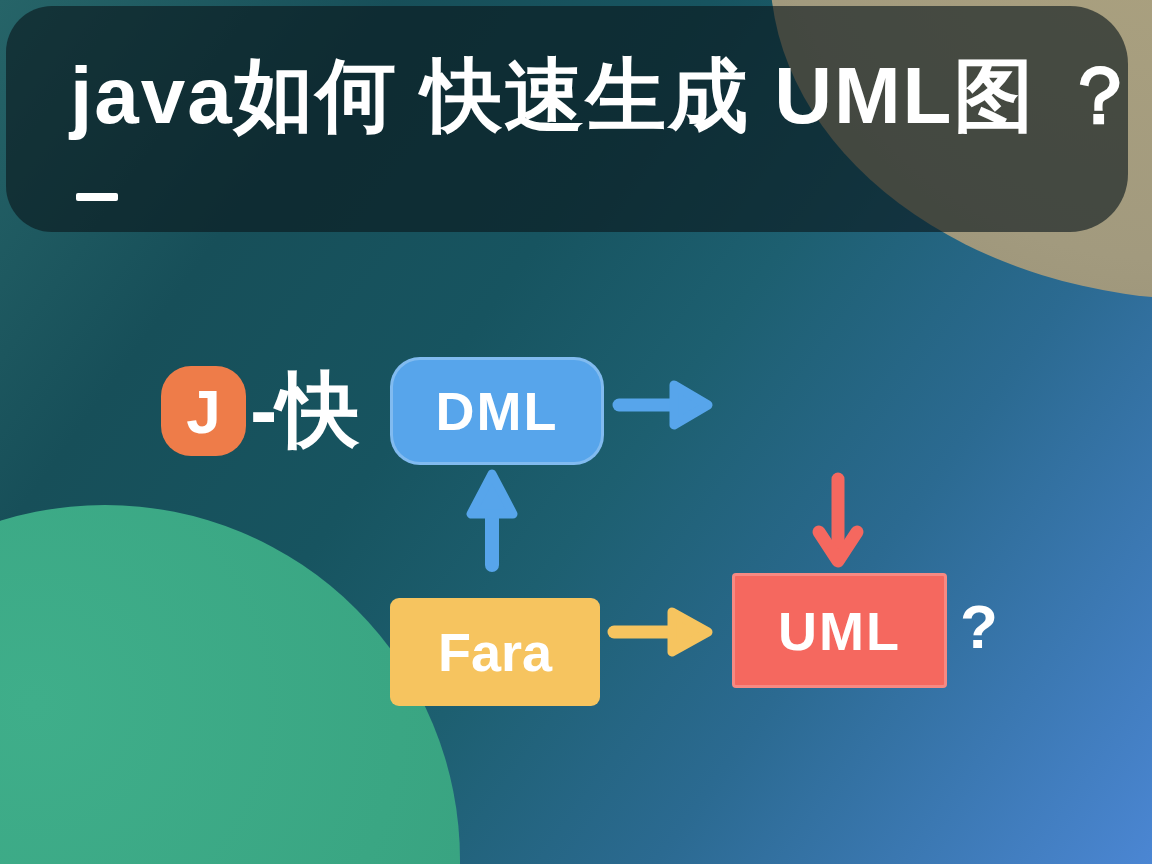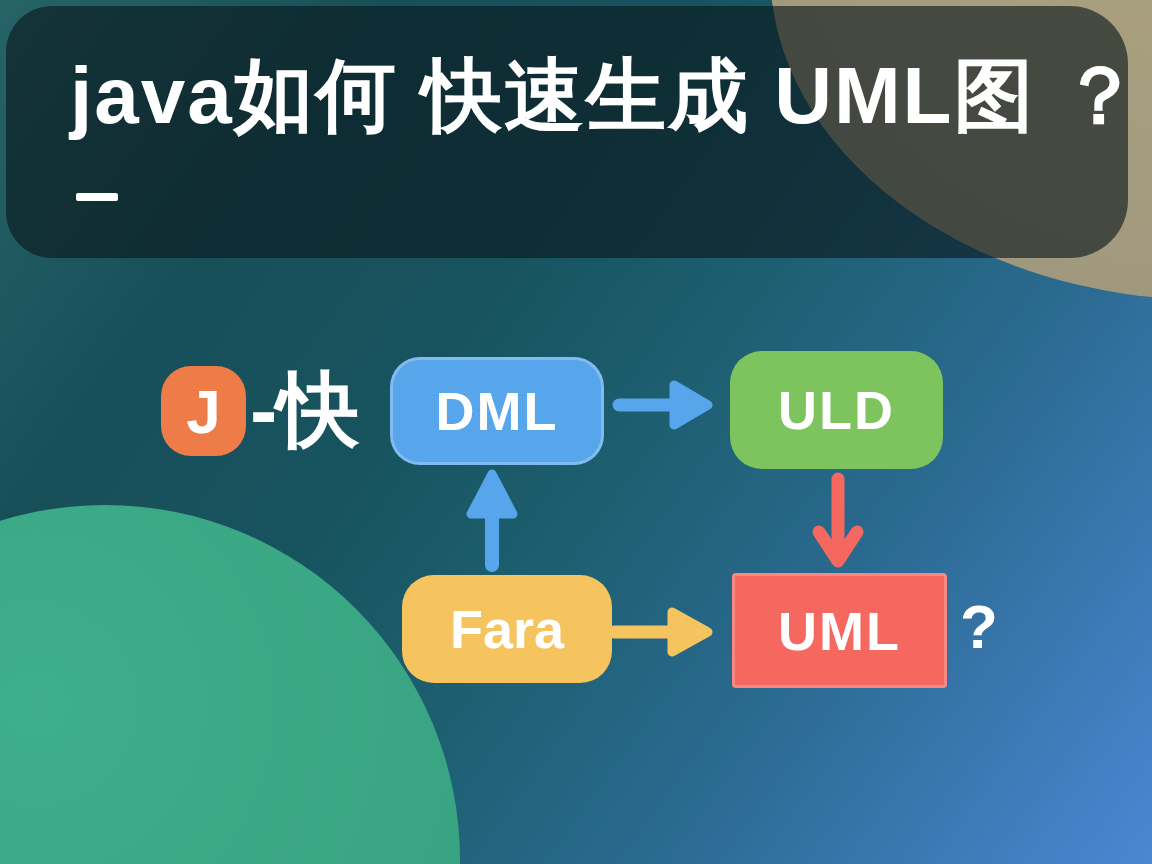--- a/index.html
+++ b/index.html
@@ -23,7 +23,7 @@
   }
   
   .title-panel{
-    position:absolute;left:6px;top:6px;width:1122px;height:252px;
+    position:absolute;left:6px;top:6px;width:1122px;height:226px;
     border-radius:46px 58px 58px 46px;
     background:rgba(10,23,27,0.62);
   }

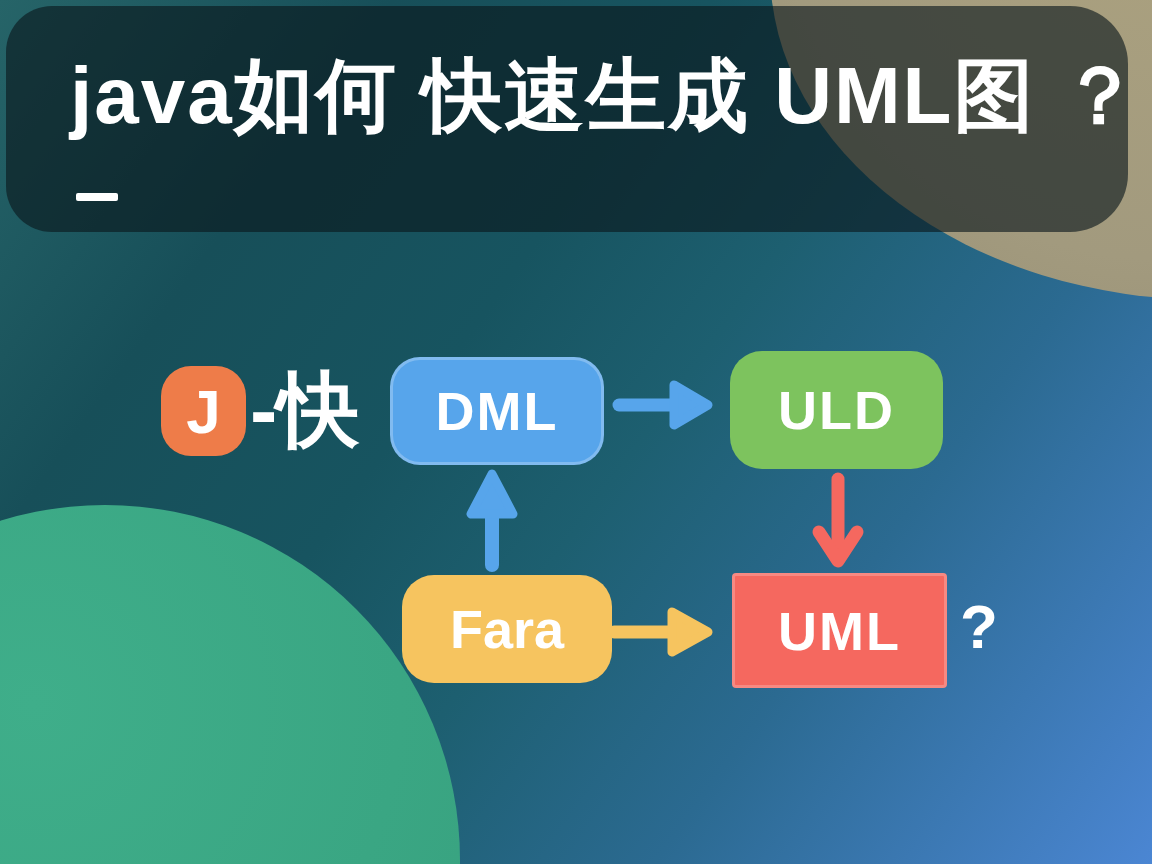--- a/index.html
+++ b/index.html
@@ -98,9 +98,6 @@
     </svg>
   </div>
 
-  <div class="node node-uld">
-    <span>ULD</span>
-  </div>
 
   <div class="arrow" style="left:810px;top:472px;">
     <svg width="56" height="100" viewBox="0 0 56 100">

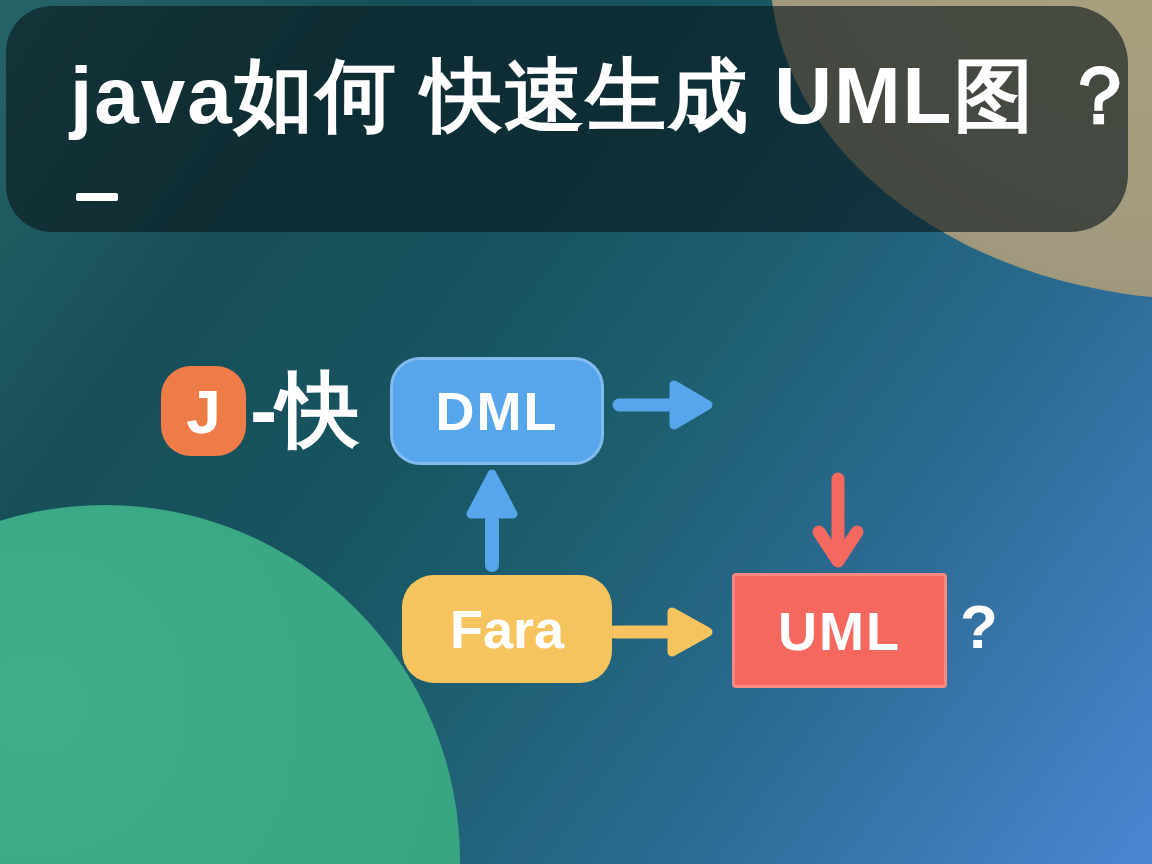--- a/index.html
+++ b/index.html
@@ -45,8 +45,8 @@
     background:#57a5eb;border:3px solid rgba(255,255,255,0.25);font-size:54px;letter-spacing:2px;}
   .node-uld{left:730px;top:351px;width:213px;height:118px;border-radius:32px;
     background:#7dc35e;font-size:54px;letter-spacing:2px;}
-  .node-fara{left:390px;top:575px;width:210px;height:108px;border-radius:32px;
-    background:#f6c45f;font-size:54px;margin-left:12px;}
+  .node-fara{left:390px;top:598px;width:210px;height:108px;border-radius:9px;
+    background:#f6c45f;font-size:54px;}
   .node-uml{left:732px;top:573px;width:215px;height:115px;border-radius:4px;
     background:#f5685f;border:3px solid rgba(255,255,255,0.22);font-size:54px;letter-spacing:2px;}
   

